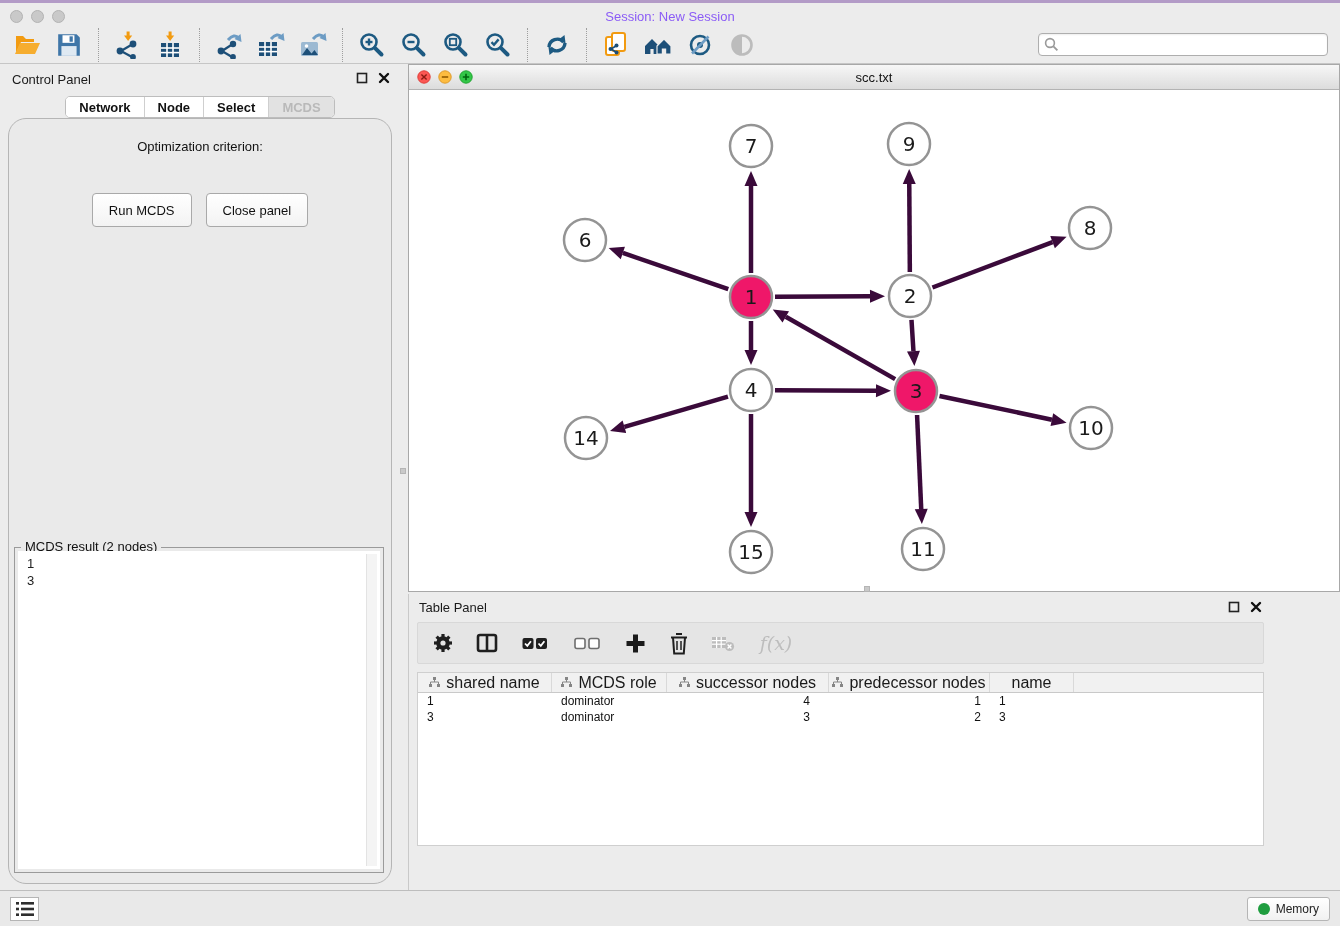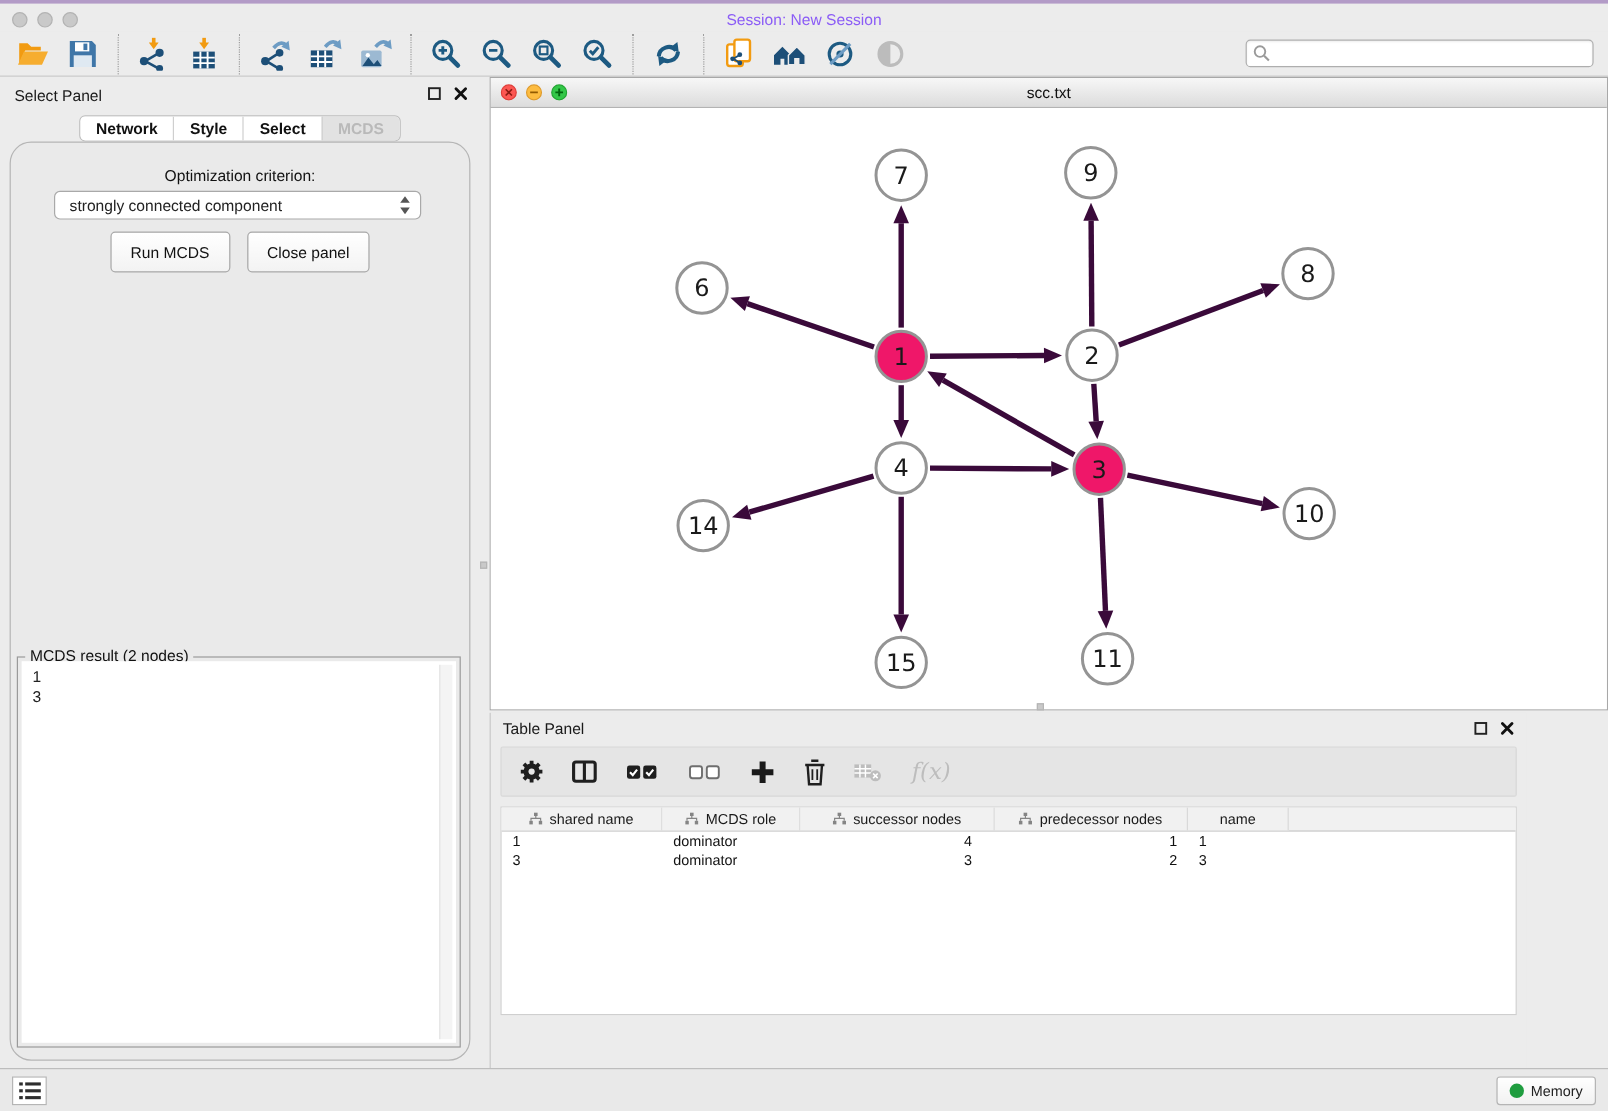--- a/index.html
+++ b/index.html
@@ -269,7 +269,7 @@
 
   <div class="control-panel">
     <div class="cp-header">
-      <div class="cp-title">Select Panel</div>
+      <div class="cp-title">Control Panel</div>
       <div class="panel-btns">
         <svg width="12" height="12" viewBox="0 0 12 12">
             <rect x="1.5" y="1.5" width="9" height="9" fill="none" stroke="#222" stroke-width="1.6"></rect>

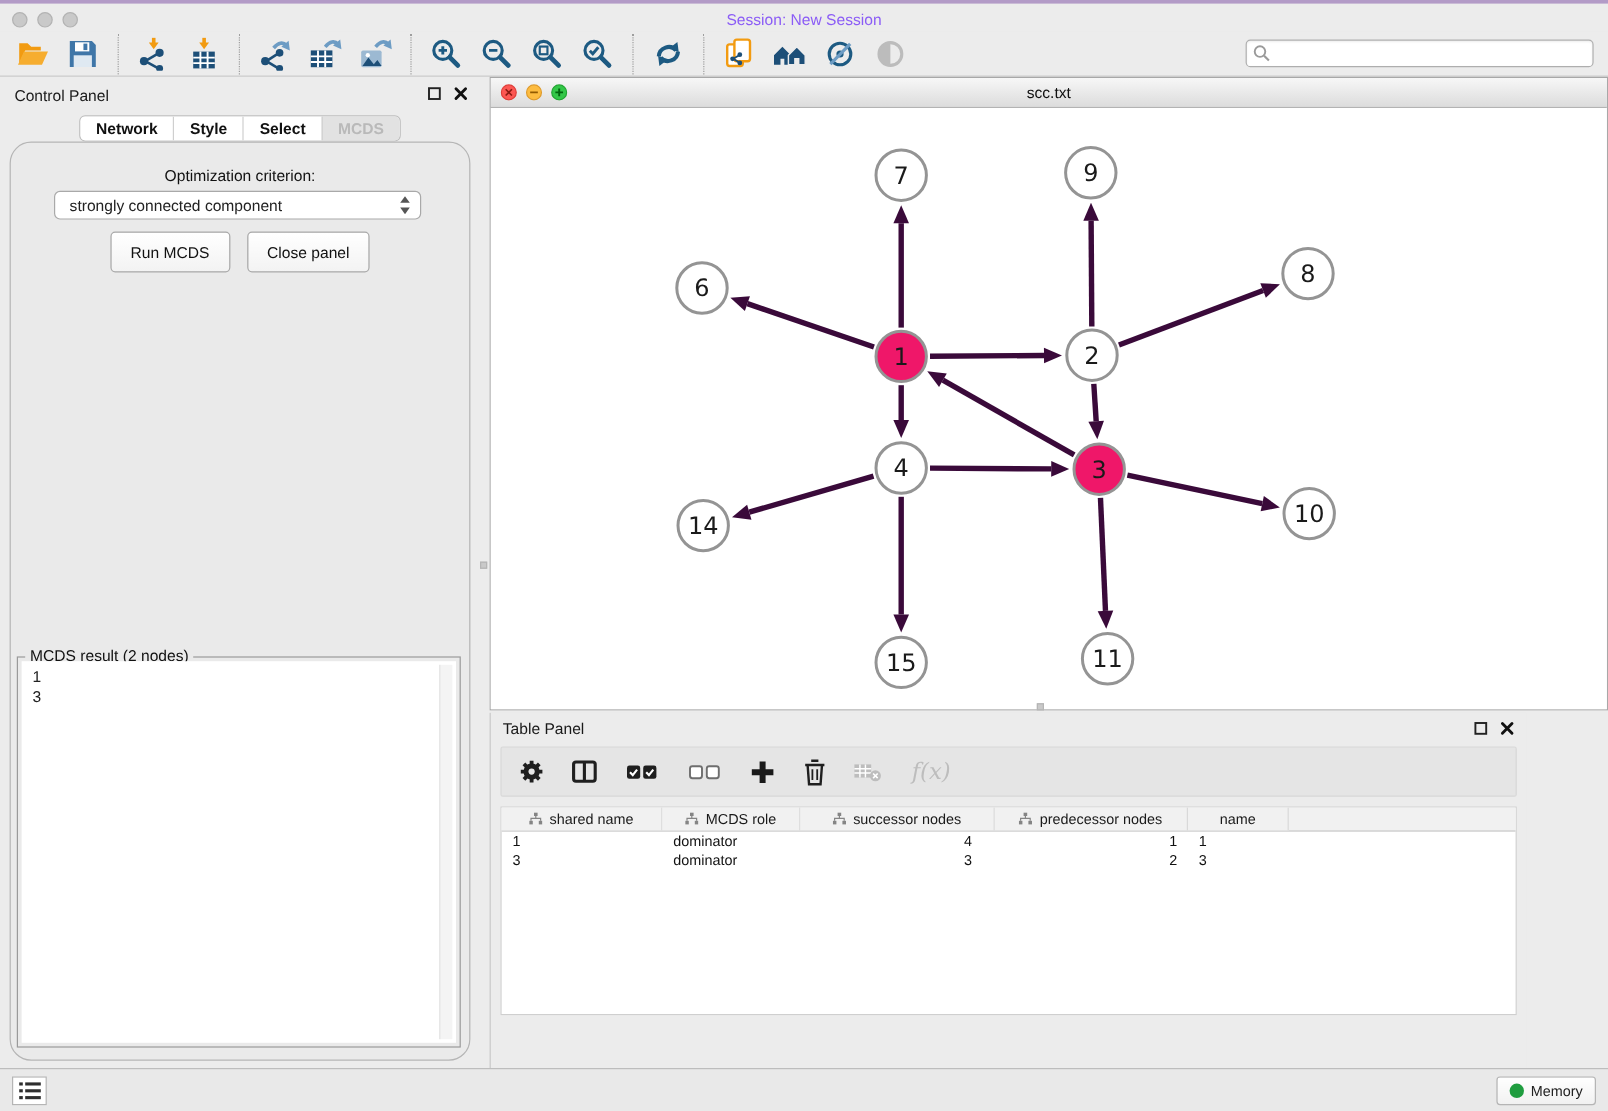--- a/index.html
+++ b/index.html
@@ -282,7 +282,7 @@
     <div class="cp-tabs">
       <div class="seg">
         <div>Network</div>
-        <div>Style</div>
+        <div>Node</div>
         <div>Select</div>
         <div class="disabled">MCDS</div>
       </div>

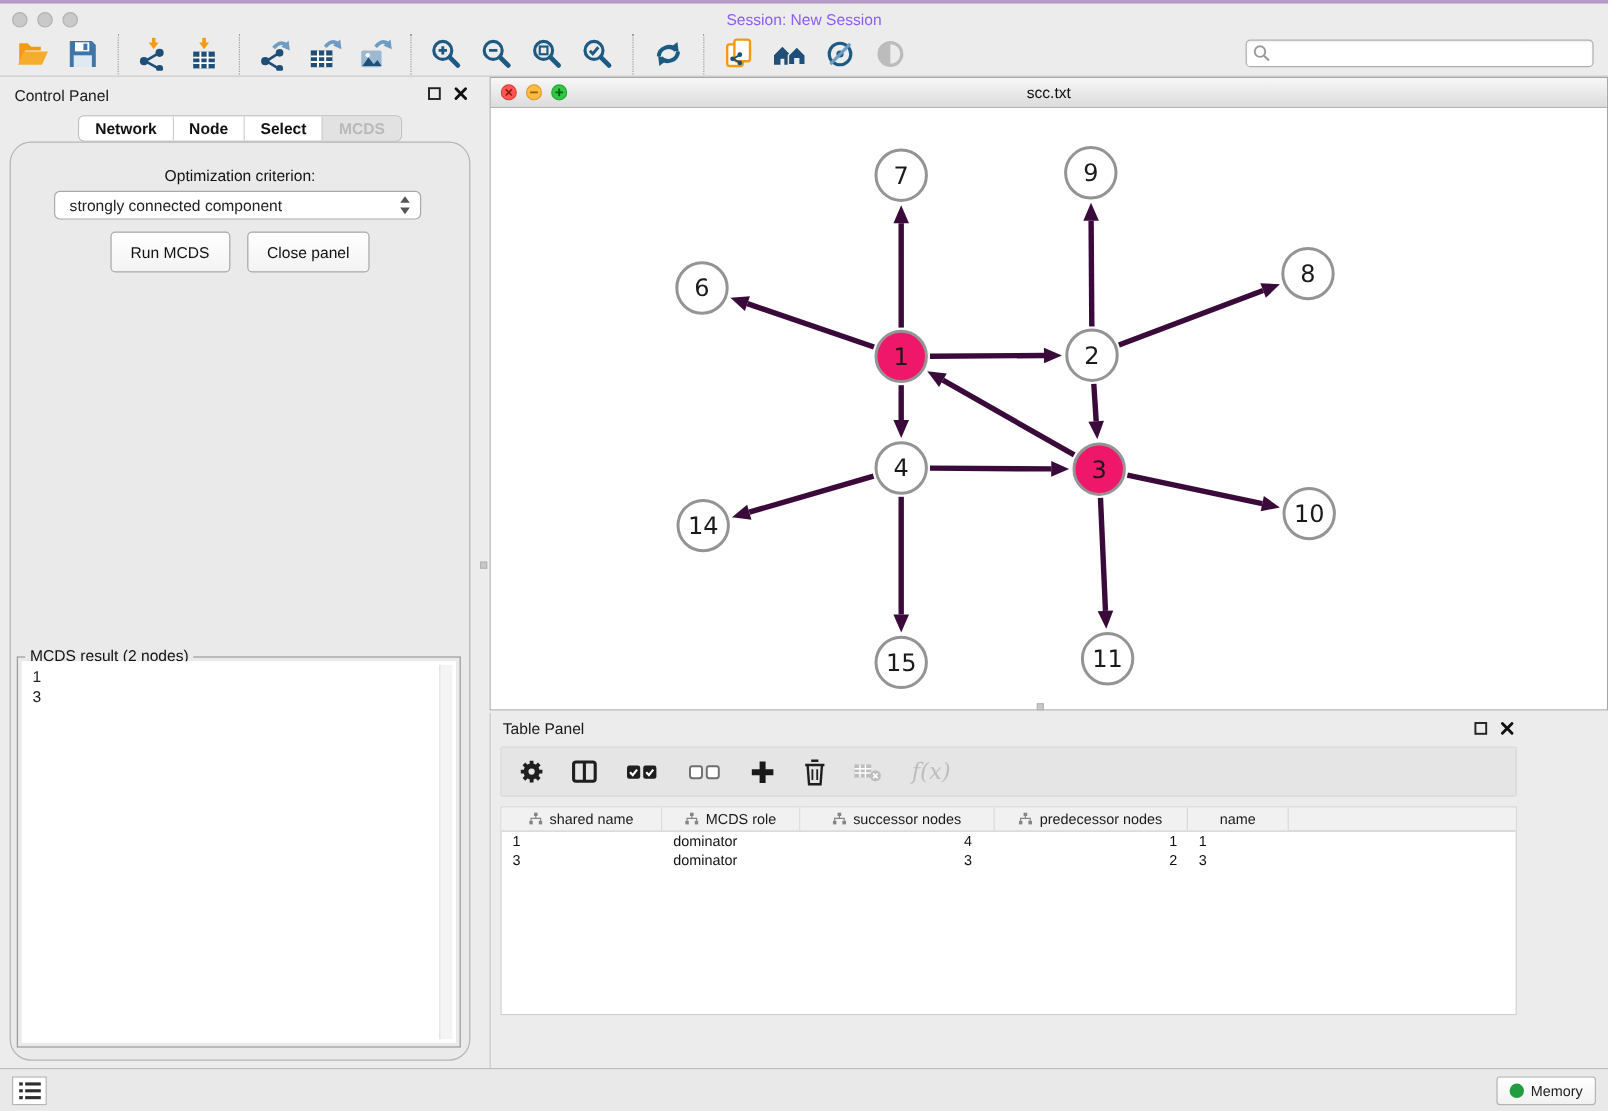--- a/index.html
+++ b/index.html
@@ -289,13 +289,6 @@
     </div>
     <div class="cp-content">
       <div class="opt-label">Optimization criterion:</div>
-      <div class="dropdown">
-        <span class="val">strongly connected component</span>
-        <svg width="9" height="16" viewBox="0 0 9 16">
-            <polygon points="4.5,0.5 8.5,6 0.5,6" fill="#555"></polygon>
-            <polygon points="4.5,15.5 8.5,10 0.5,10" fill="#555"></polygon>
-          </svg>
-      </div>
       <div class="cp-buttons">
         <div class="btn">Run MCDS</div>
         <div class="btn">Close panel</div>

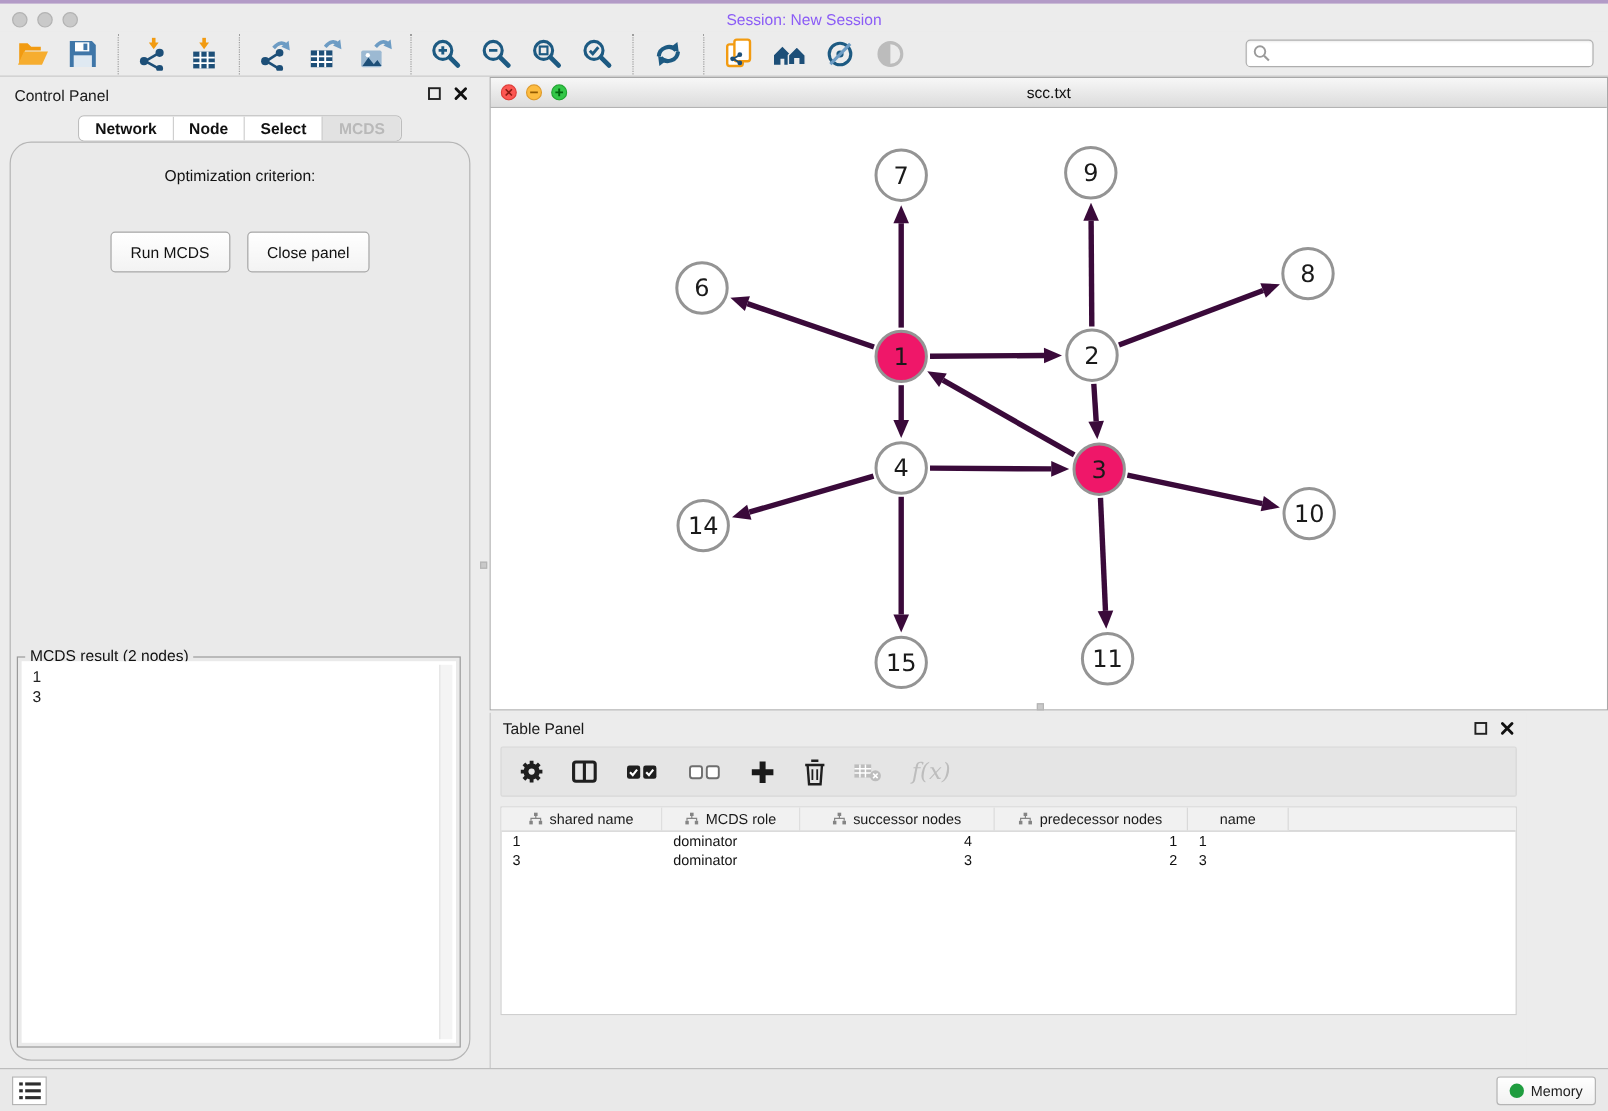--- a/index.html
+++ b/index.html
@@ -76,7 +76,7 @@
   .fx-label { font-family:"DejaVu Serif", serif; font-style:italic; font-size:19px; color:#bdbdbd; }
   .tablewrap { position:absolute; left:8px; right:8px; top:78px; height:174px; background:#fff; border:1px solid #cfcfcf; }
   .thead { display:flex; height:20px; background:#f1f1f1; border-bottom:1px solid #c9c9c9; }
-  .th { display:flex; align-items:center; justify-content:center; gap:6px; font-size:12px; color:#1a1a1a;
+  .th { display:flex; align-items:center; justify-content:center; gap:6px; font-size:16px; color:#1a1a1a;
     border-right:1px solid #d9d9d9; background:#f1f1f1; }
   .trow { display:flex; height:16px; font-size:12px; color:#111; align-items:center; }
   .td { padding:0 9px; overflow:hidden; white-space:nowrap; }

